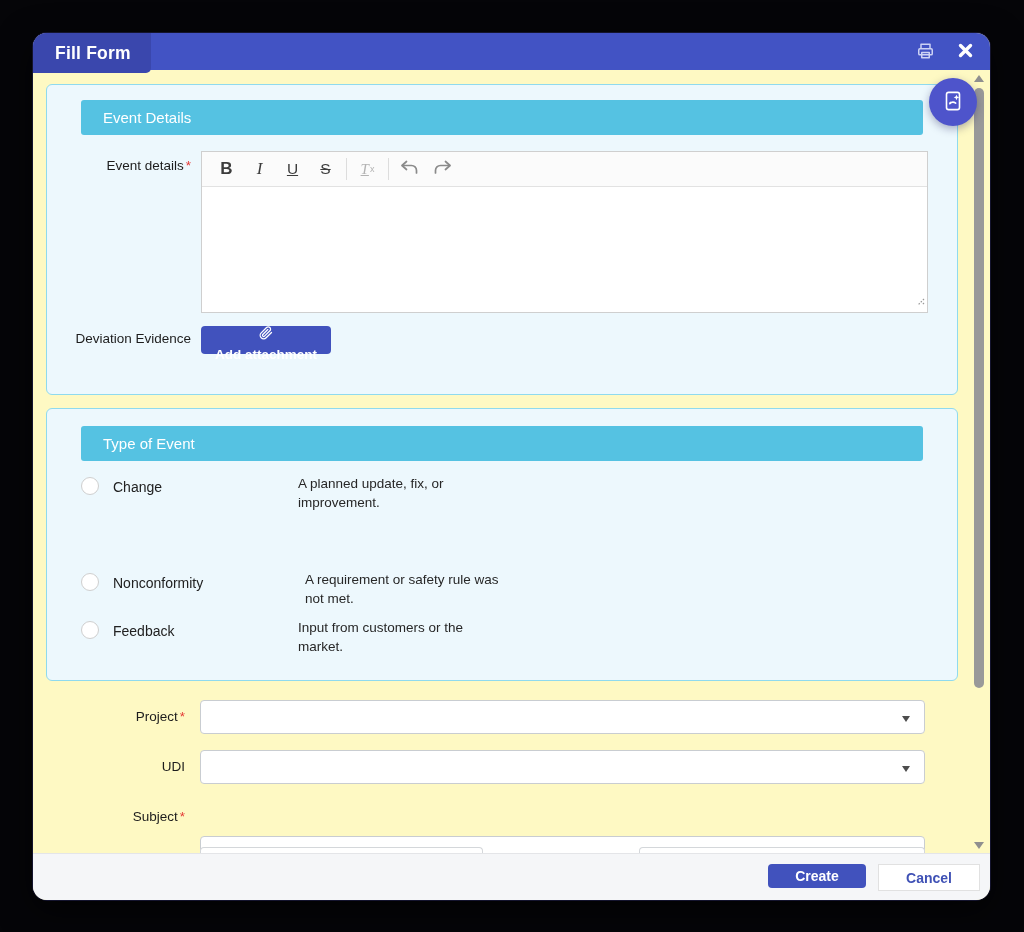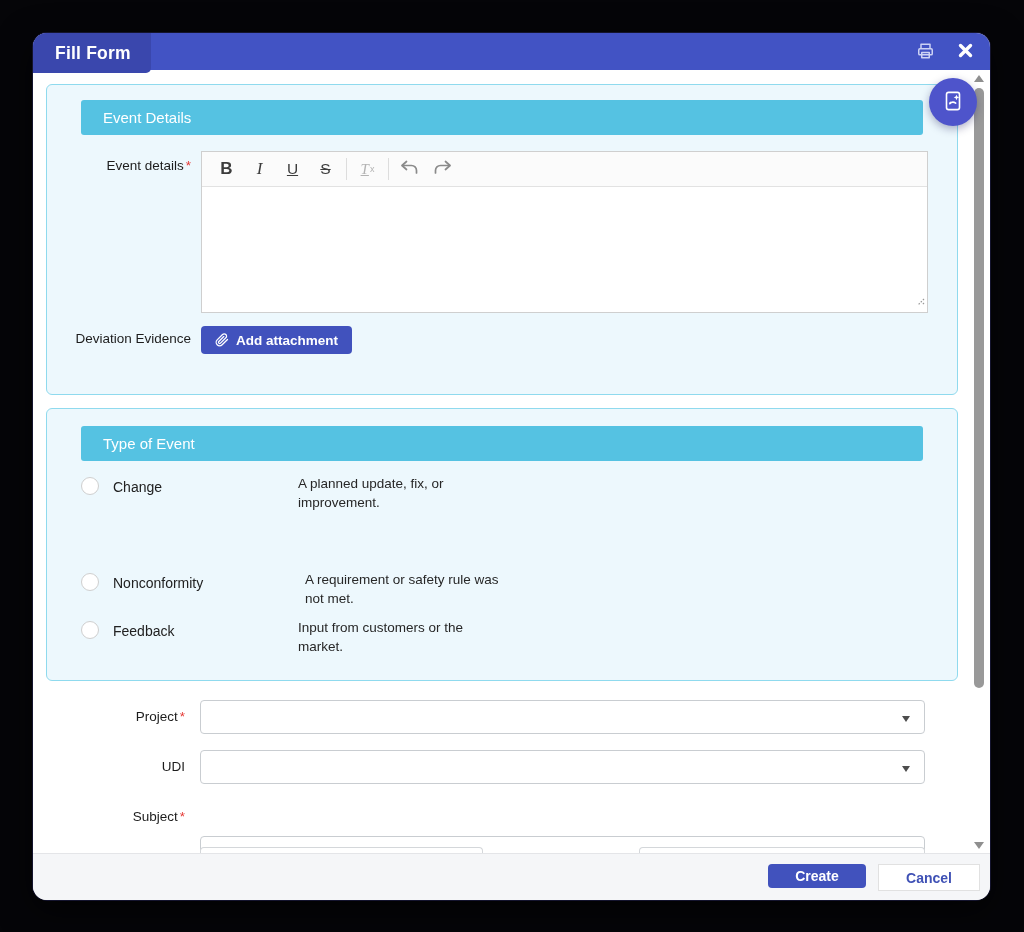--- a/index.html
+++ b/index.html
@@ -9,7 +9,7 @@
   .stage { position:relative; width:1024px; height:932px; background:#050508; }
 
   .dialog { position:absolute; left:33px; top:33px; width:957px; height:867px;
-            background:#ffffff; border-radius:14px;
+            background:#fef9c3; border-radius:14px;
             box-shadow:0 0 0 1px #14142e, 0 10px 34px rgba(0,0,0,.65); }
 
   

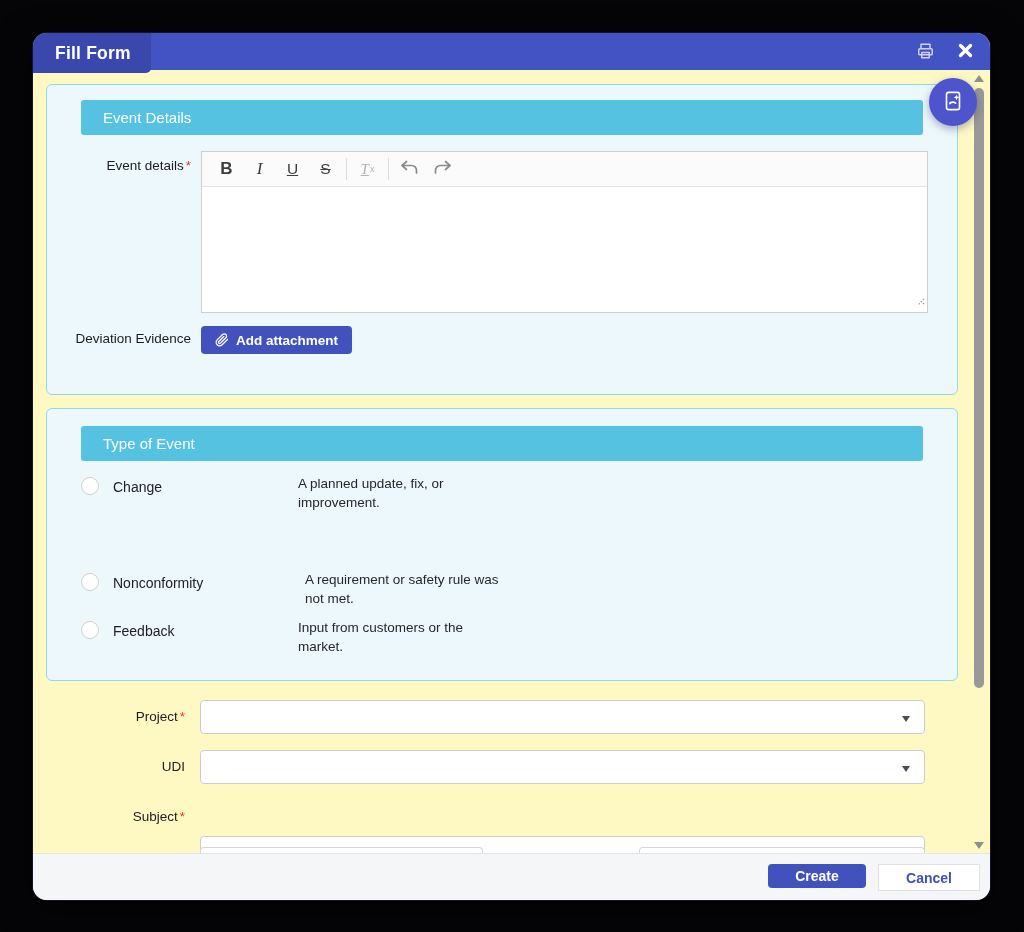--- a/index.html
+++ b/index.html
@@ -79,7 +79,7 @@
   .attach-btn { position:absolute; left:154px; top:241px; height:28px; padding:0 14px;
                 background:#4152bd; color:#fff; border:none; border-radius:4px; cursor:pointer;
                 font-size:13.5px; font-weight:600; display:inline-flex; align-items:center; gap:7px;
-                font-family:"Liberation Sans","DejaVu Sans",sans-serif; }
+                font-family:"Liberation Sans","DejaVu Sans",sans-serif;flex-direction:column; }
 
   
   .radio-row { position:absolute; left:0; right:0; height:48px; }

